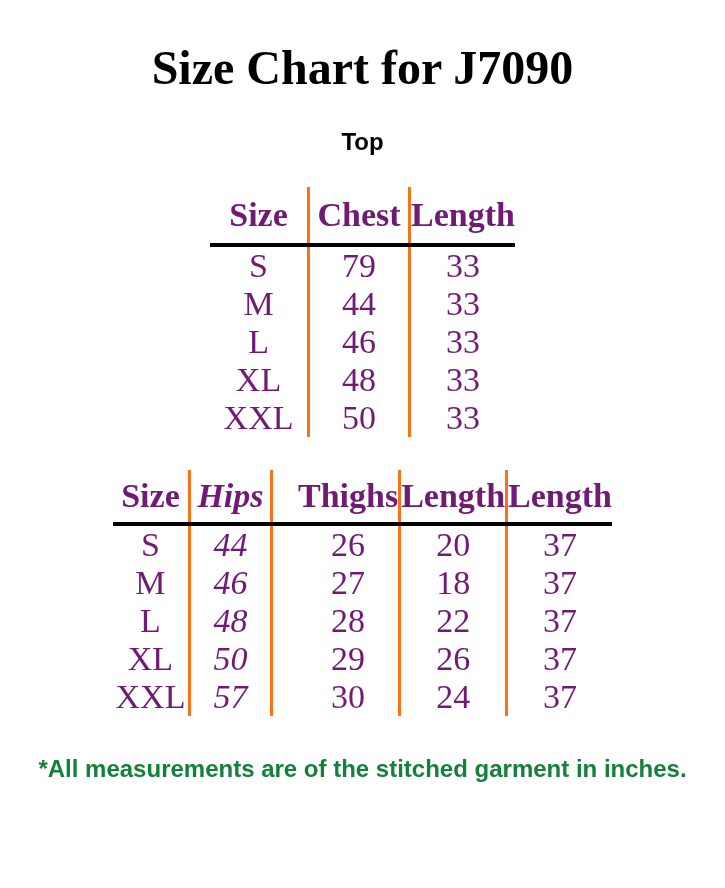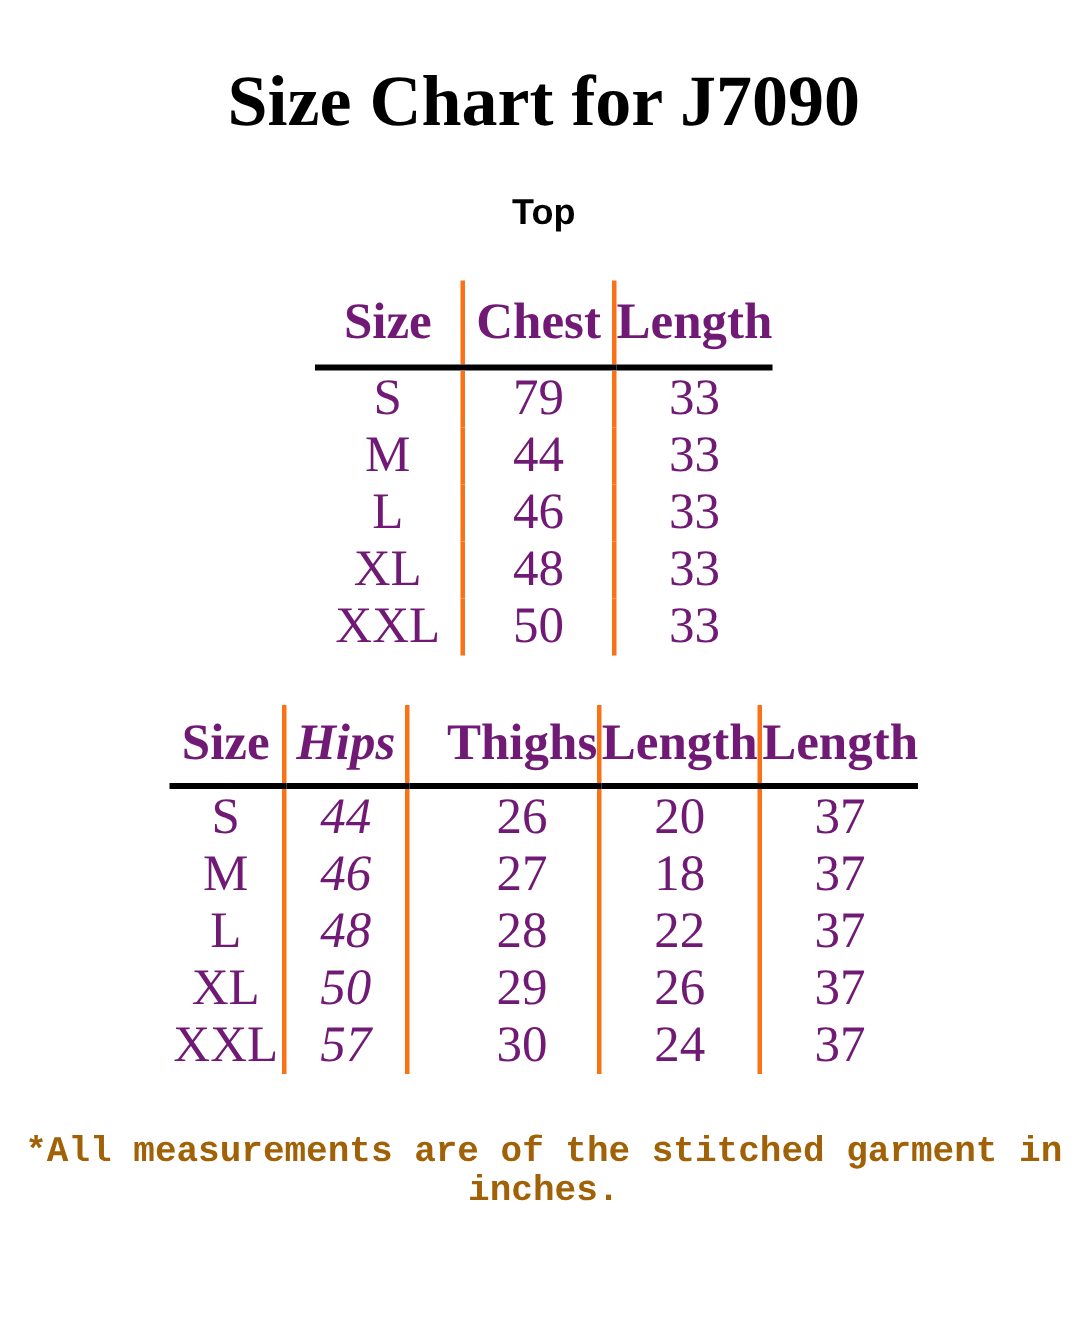--- a/index.html
+++ b/index.html
@@ -72,12 +72,12 @@
   .table-pant th:nth-child(5), .table-pant td:nth-child(5) { width: 95px; }
   .footnote {
     margin: 40px 0 0 0;
-    font-family: Liberation Mono, monospace;
+    font-family: Liberation Sans, sans-serif;
     font-weight: bold;
     font-size: 24px;
     line-height: 1.1;
     text-align: center;
-    color: #a16207;
+    color: #15803d;
   }
 </style>
 </head>

